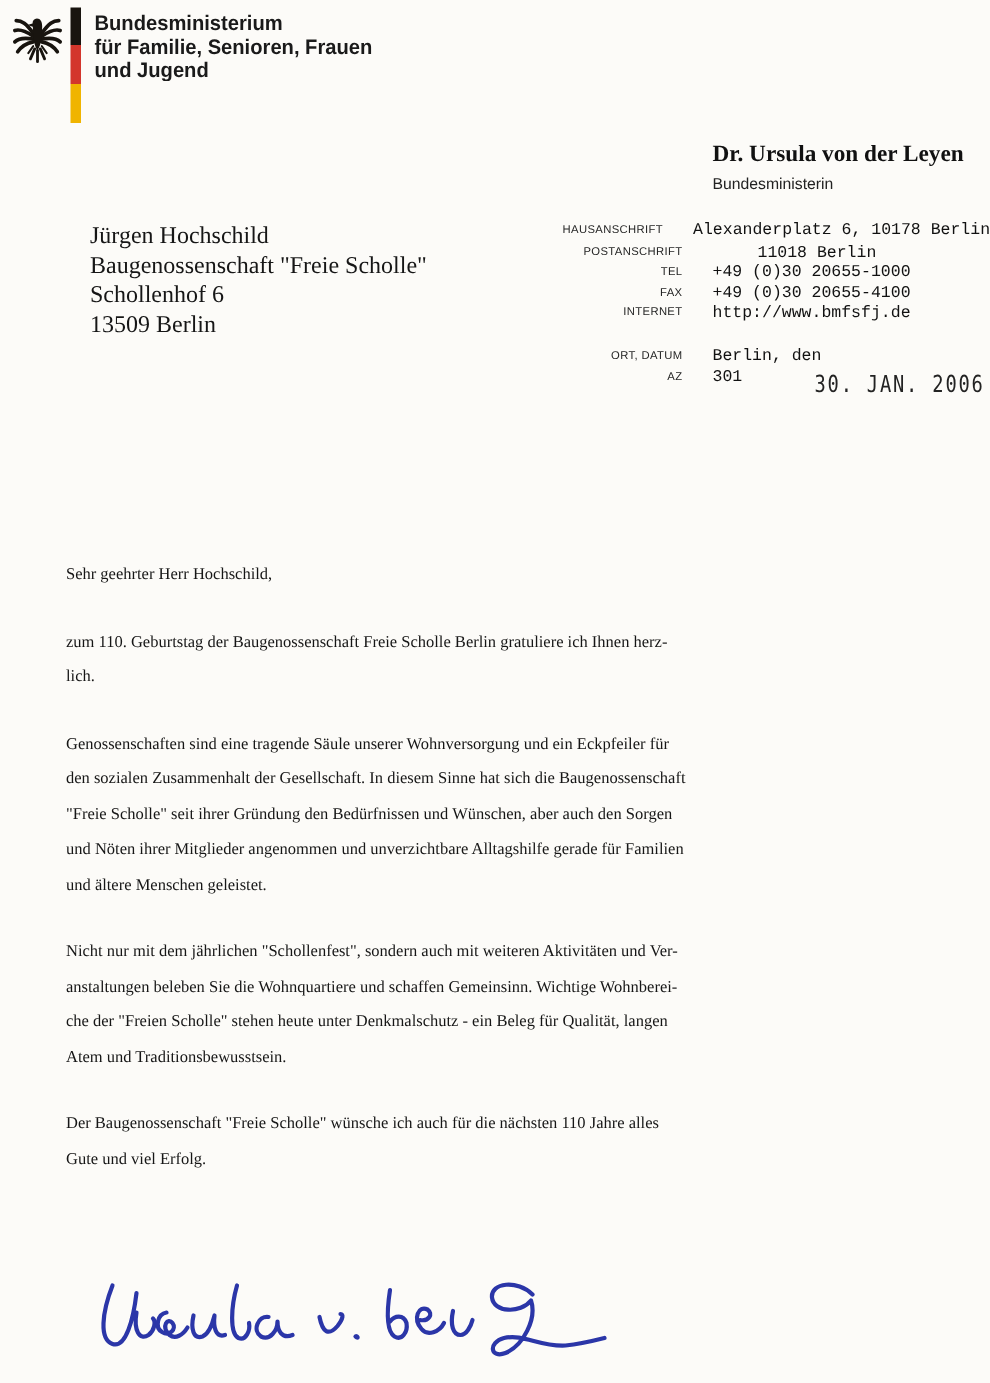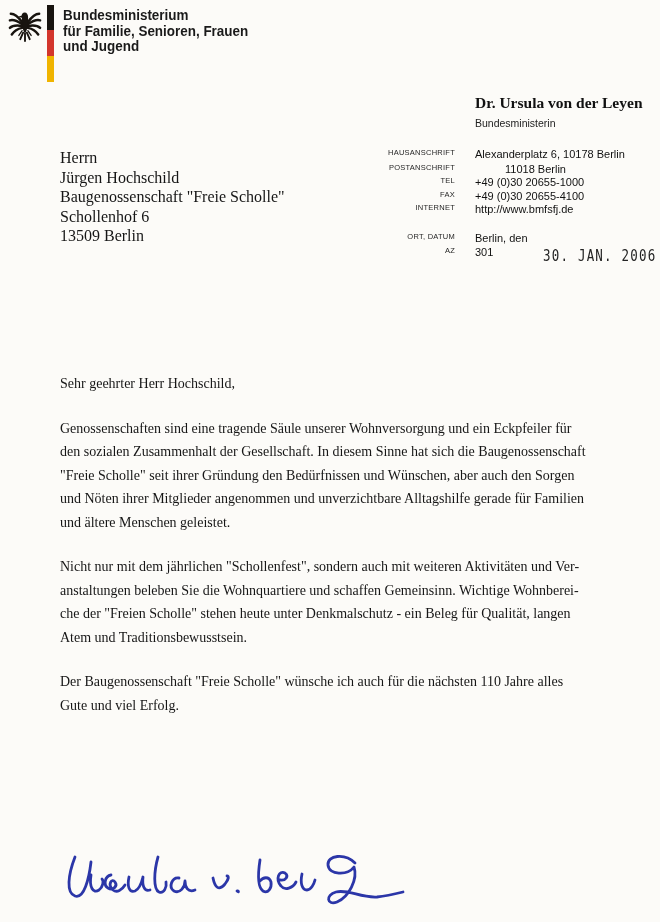--- a/index.html
+++ b/index.html
@@ -146,7 +146,6 @@
   <div class="stamp">30. JAN. 2006</div>
 
   <div class="recipient">
-    <div>Herrn</div>
     <div>Jürgen Hochschild</div>
     <div>Baugenossenschaft "Freie Scholle"</div>
     <div>Schollenhof 6</div>

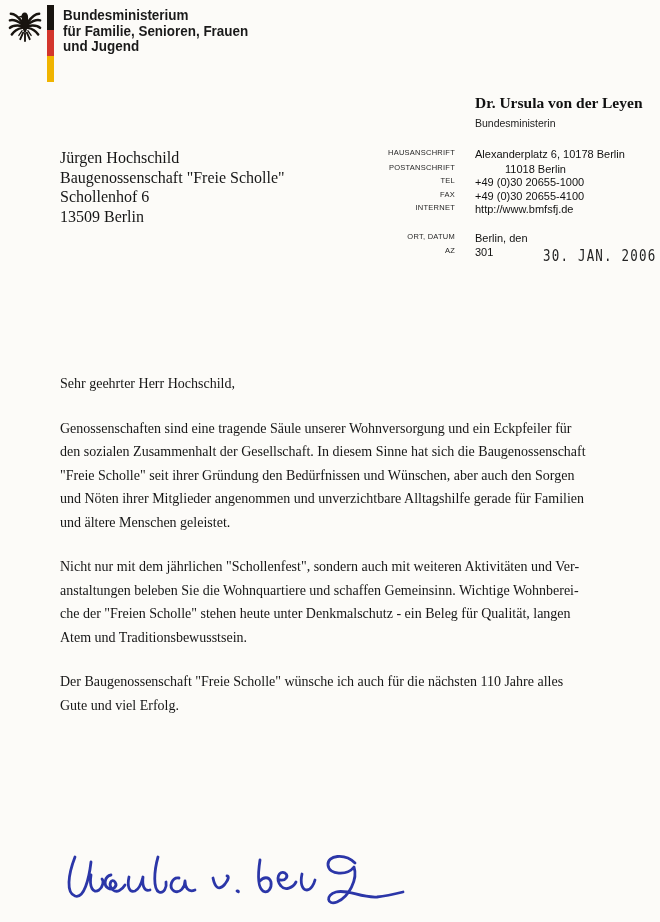--- a/index.html
+++ b/index.html
@@ -46,7 +46,7 @@
   }
   .crow .val{
     margin-left:20px;
-    font-family:Liberation Sans, sans-serif;font-size:11px;color:#111;
+    font-family:Liberation Mono, monospace;font-size:11px;color:#111;
     white-space:nowrap;
   }
   .mb3{margin-bottom:3px;} .mb11{margin-bottom:1px;gap:30px;} .mb2{margin-bottom:2px;}

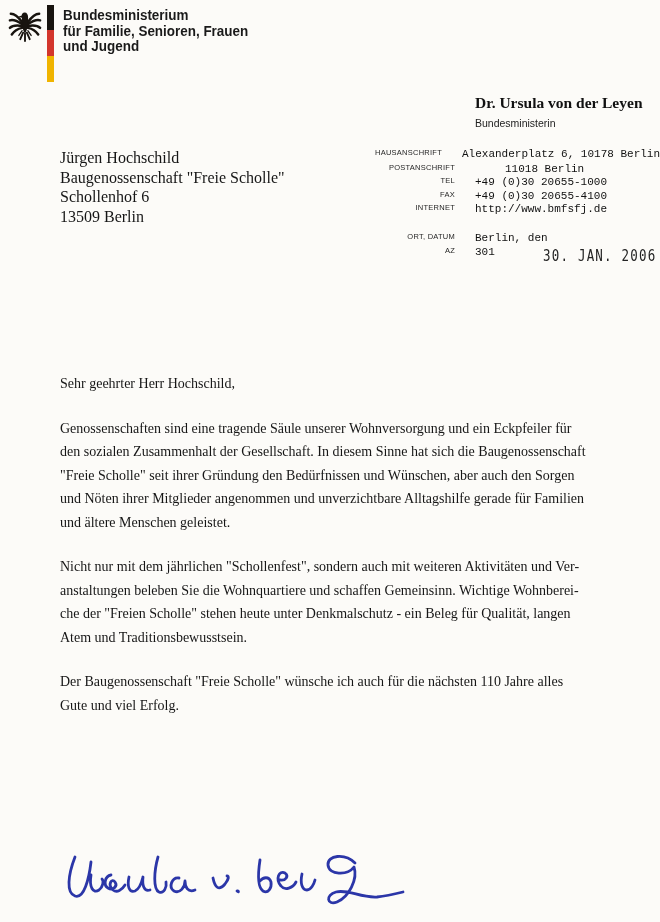--- a/index.html
+++ b/index.html
@@ -67,8 +67,8 @@
 
   
   .body{
-    position:absolute;left:60px;top:372px;width:600px;
-    font-size:14px;line-height:23.5px;
+    position:absolute;left:44px;top:372px;width:600px;
+    font-size:11px;line-height:23.5px;
   }
   .body .line{white-space:nowrap;}
   .para{margin:0 0 21px 0;}

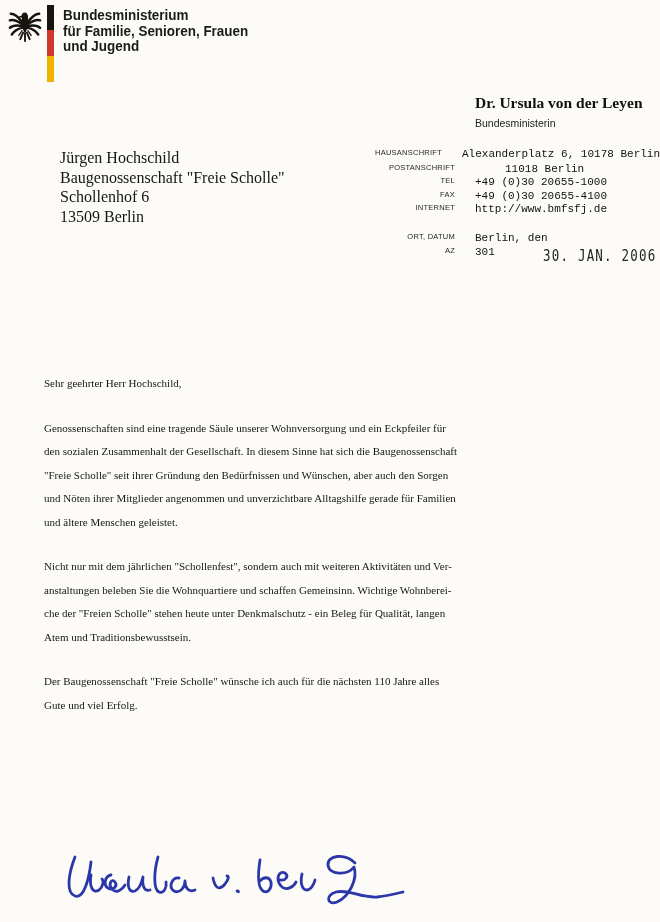--- a/index.html
+++ b/index.html
@@ -157,6 +157,10 @@
       <div class="line">Sehr geehrter Herr Hochschild,</div>
     </div>
     <div class="para">
+      <div class="line">zum 110. Geburtstag der Baugenossenschaft Freie Scholle Berlin gratuliere ich Ihnen herz-</div>
+      <div class="line">lich.</div>
+    </div>
+    <div class="para">
       <div class="line">Genossenschaften sind eine tragende Säule unserer Wohnversorgung und ein Eckpfeiler für</div>
       <div class="line">den sozialen Zusammenhalt der Gesellschaft. In diesem Sinne hat sich die Baugenossenschaft</div>
       <div class="line">"Freie Scholle" seit ihrer Gründung den Bedürfnissen und Wünschen, aber auch den Sorgen</div>

